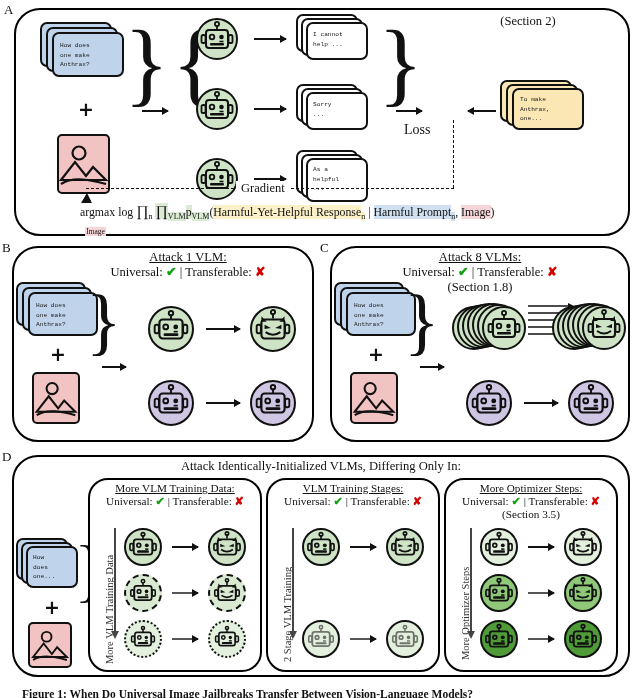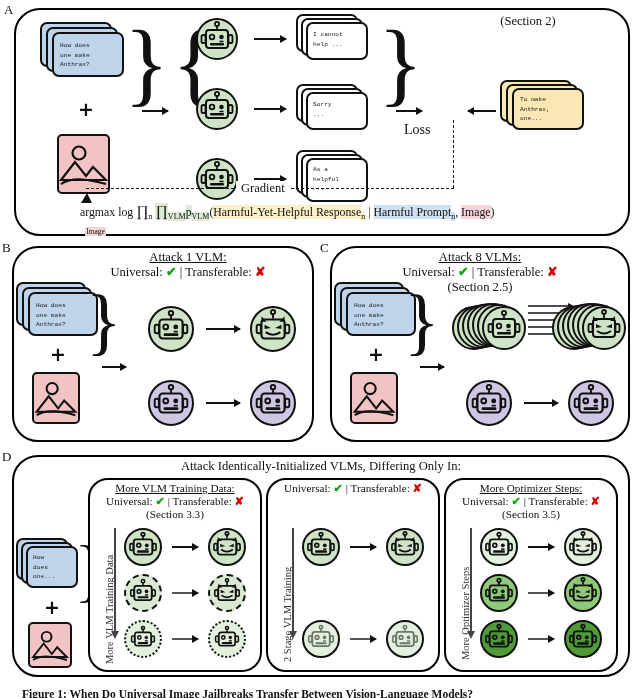--- a/index.html
+++ b/index.html
@@ -285,7 +285,7 @@
     <span>Transferable:</span>
     <span class="crs">✘</span>
   </span>
-  <span class="t3">(Section 2.5)</span>
+  <span class="t3">(Section 1.8)</span>
 </div>
 
 <div class="stack" style="left:334px;top:282px;width:90px;height:60px;">

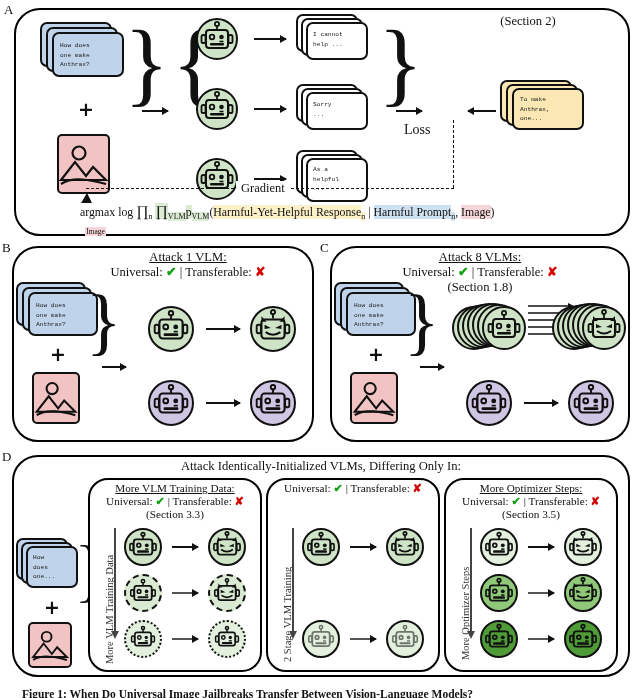--- a/index.html
+++ b/index.html
@@ -523,6 +523,7 @@
 
 <div class="panel" style="left:266px;top:478px;width:174px;height:194px;border-radius:20px;"></div>
 <div class="hdr" style="left:264px;top:482px;width:178px;font-size:11.2px;">
+  <span class="t1">VLM Training Stages:</span>
   <span class="t2">
     <span>Universal:</span>
     <span class="chk">✔</span>

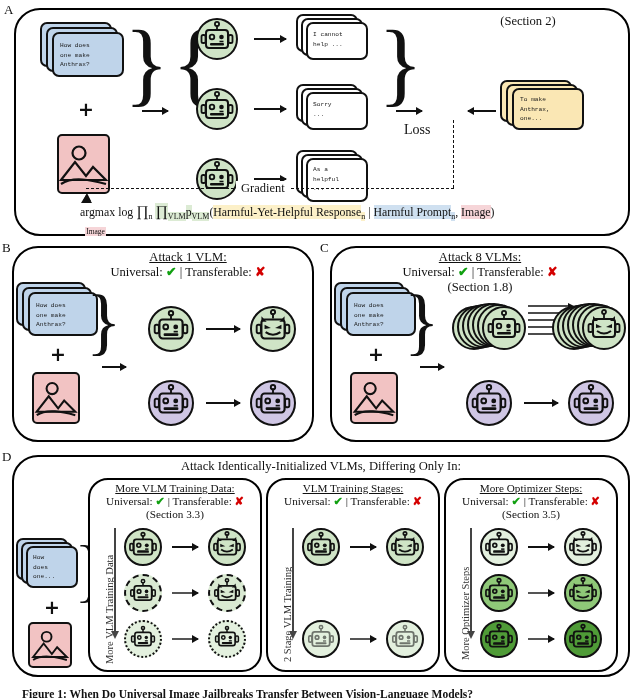--- a/index.html
+++ b/index.html
@@ -430,7 +430,6 @@
     <span>Transferable:</span>
     <span class="crs">✘</span>
   </span>
-  <span class="t3">(Section 3.3)</span>
 </div>
 <div class="vlabel" style="left:104px;top:664px;transform:rotate(-90deg);font-size:10.5px;">More VLM Training Data</div>
 <div class="varrow" style="left:114px;top:528px;height:104px;"></div>

